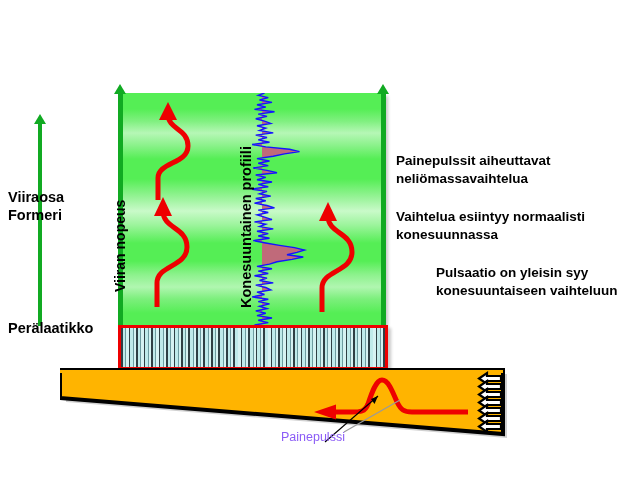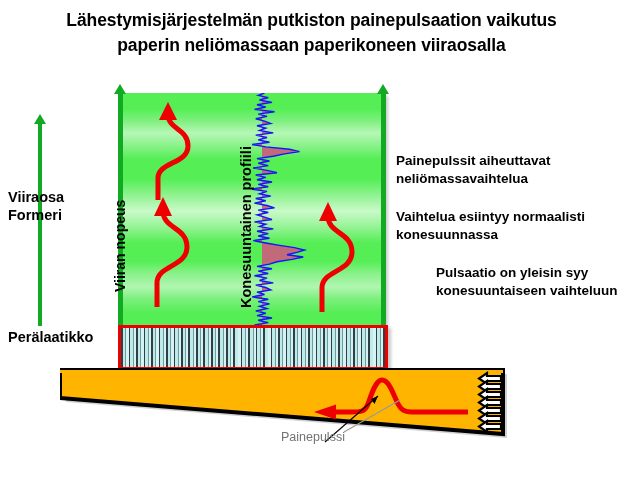--- a/index.html
+++ b/index.html
@@ -110,10 +110,6 @@
 
 <div id="stage">
 
-  <div class="title">
-    <span>Lähestymisjärjestelmän putkiston painepulsaation vaikutus</span>
-    <span class="l2">paperin neliömassaan paperikoneen viiraosalla</span>
-  </div>
 
   <div id="former-panel"></div>
 

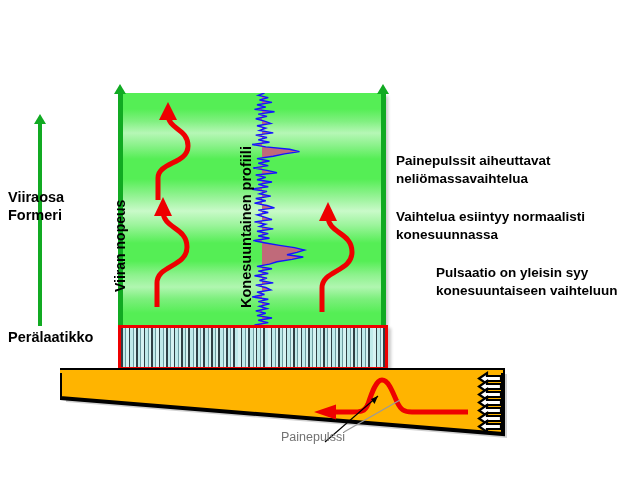--- a/index.html
+++ b/index.html
@@ -25,7 +25,7 @@
     line-height:18px;white-space:pre-line;
   }
   #lbl-viiraosa{left:8px;top:188px;}
-  #lbl-peralaatikko{left:8px;top:328px;}
+  #lbl-peralaatikko{left:8px;top:319px;}
 
   
   .vlabel{

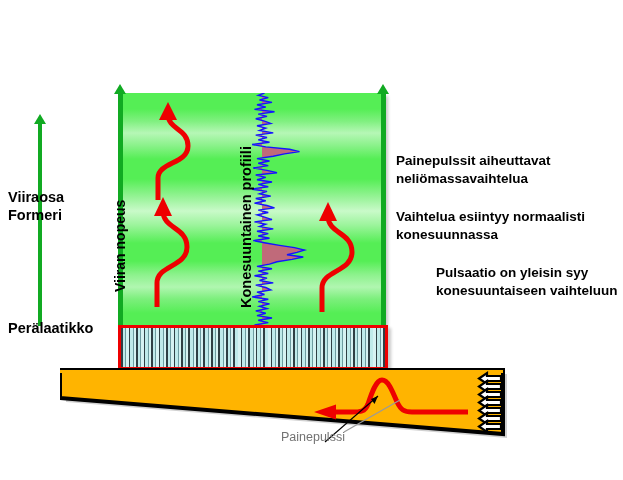--- a/index.html
+++ b/index.html
@@ -92,7 +92,7 @@
   
   #lbl-painepulssi{
     position:absolute;left:281px;top:430px;
-    font-size:12.5px;color:#737373;font-weight:normal;
+    font-size:12.5px;color:#8b5cf6;font-weight:normal;
   }
 
   

